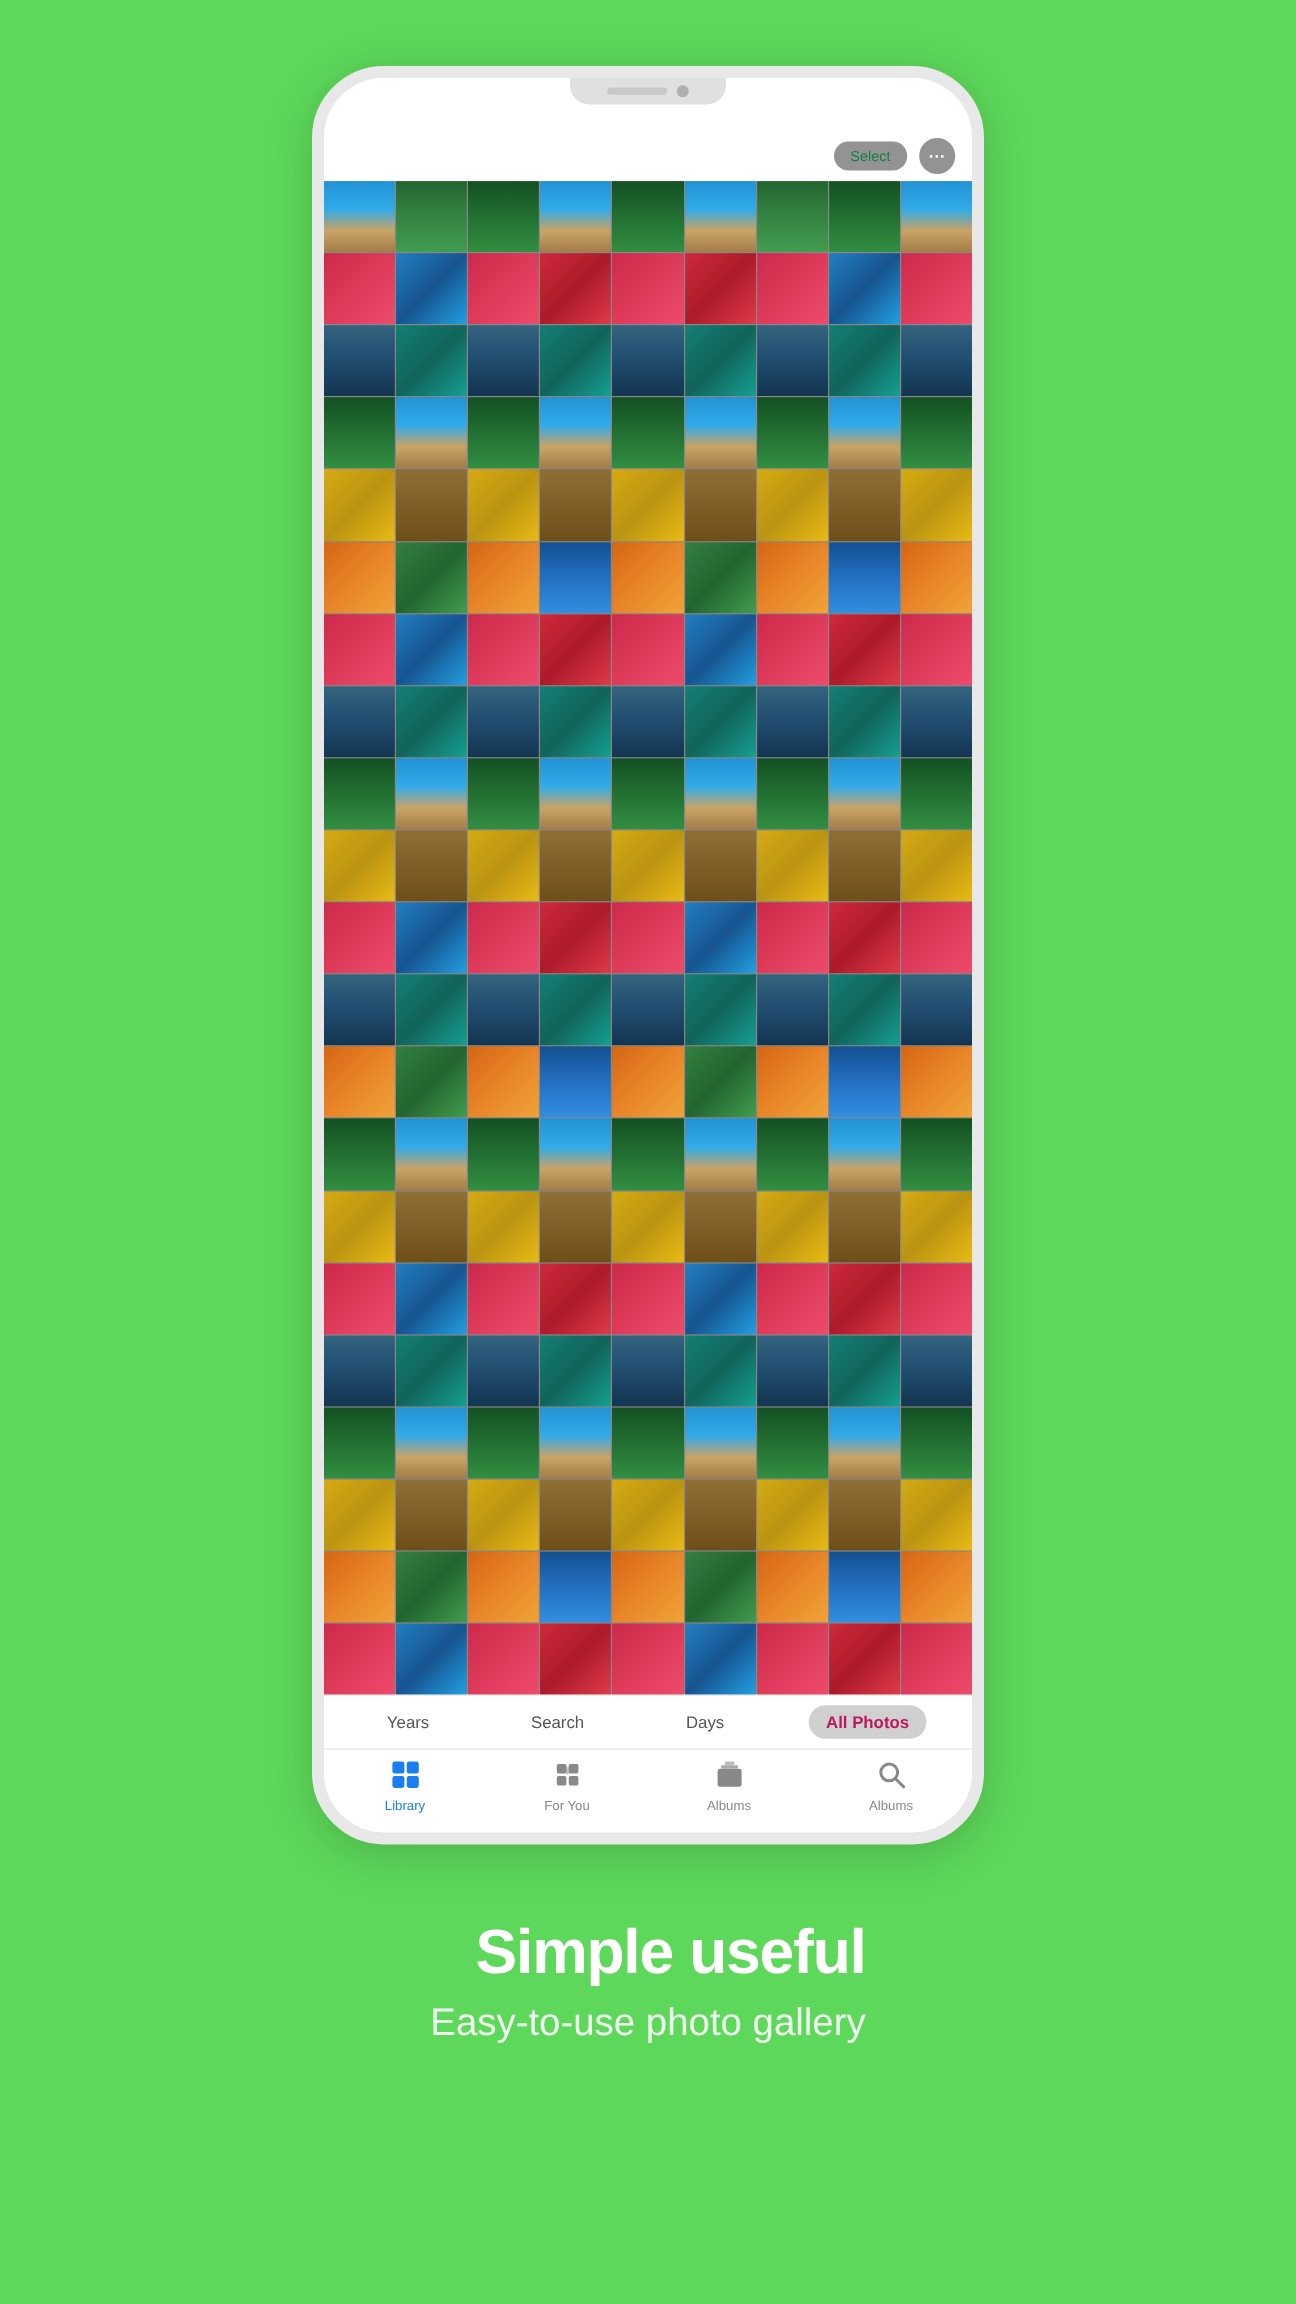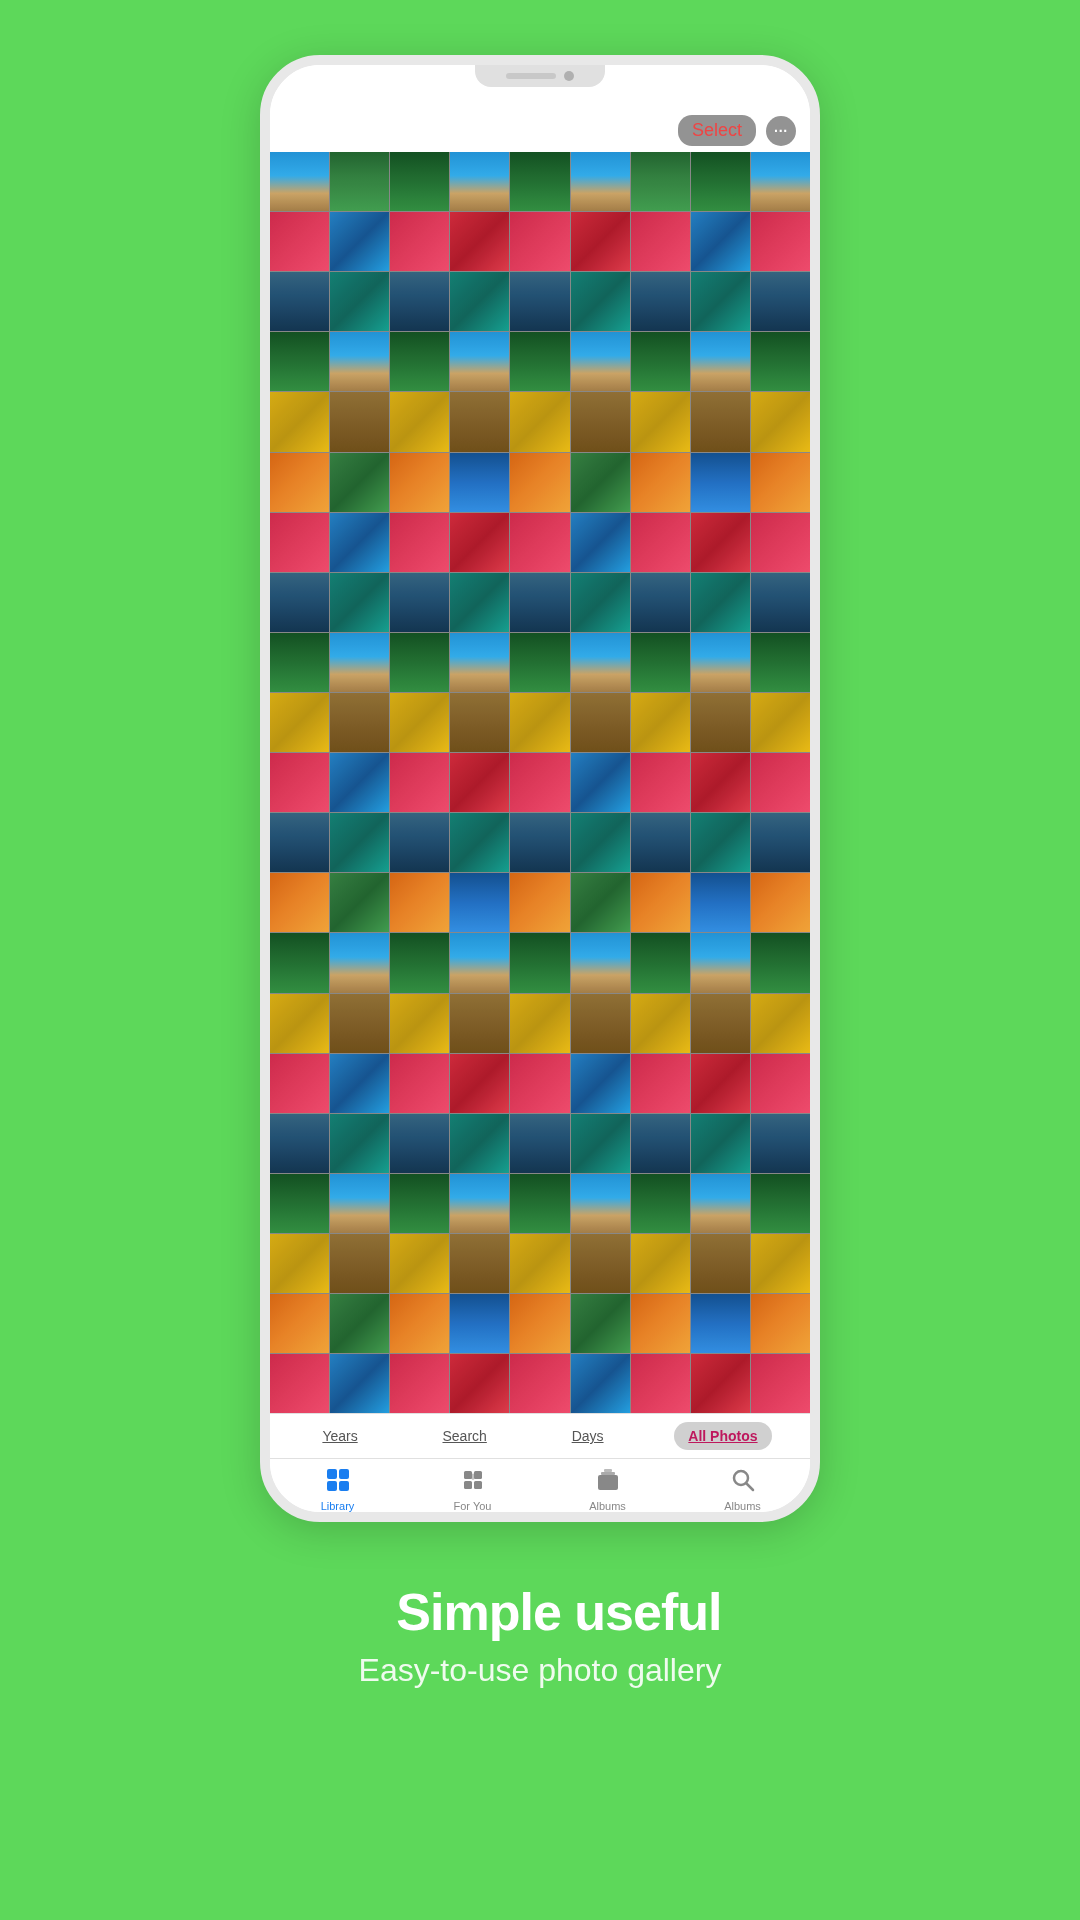--- a/index.html
+++ b/index.html
@@ -98,11 +98,11 @@
     }
     .select-btn {
       background: rgba(120,120,120,0.8);
-      color: #ef4444;
+      color: #15803d;
       border: none;
       border-radius: 14px;
       padding: 5px 14px;
-      font-size: 18px;
+      font-size: 12px;
       font-weight: 500;
       cursor: pointer;
     }

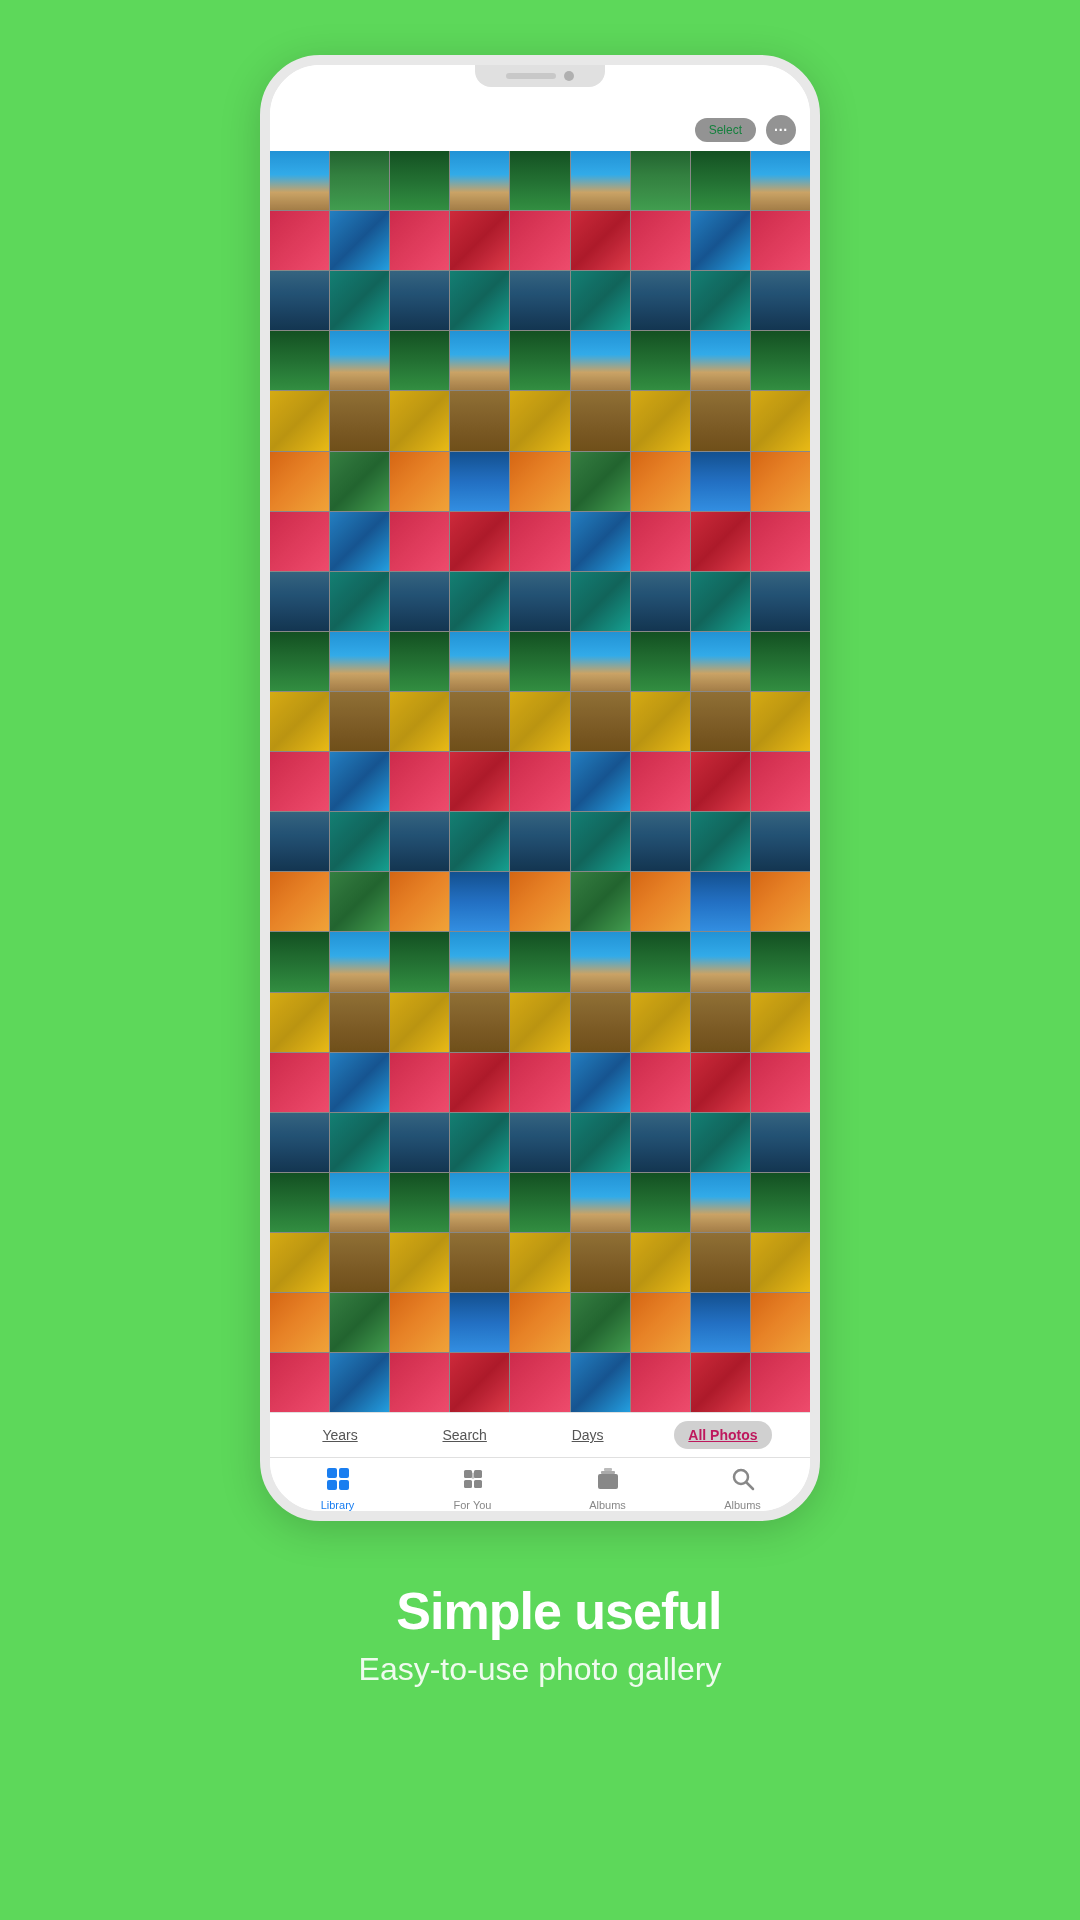--- a/index.html
+++ b/index.html
@@ -177,7 +177,6 @@
       font-weight: 400;
       background: transparent;
       border: none;
-      text-decoration: underline;
     }
     .filter-tab.active {
       background: #d0d0d0;

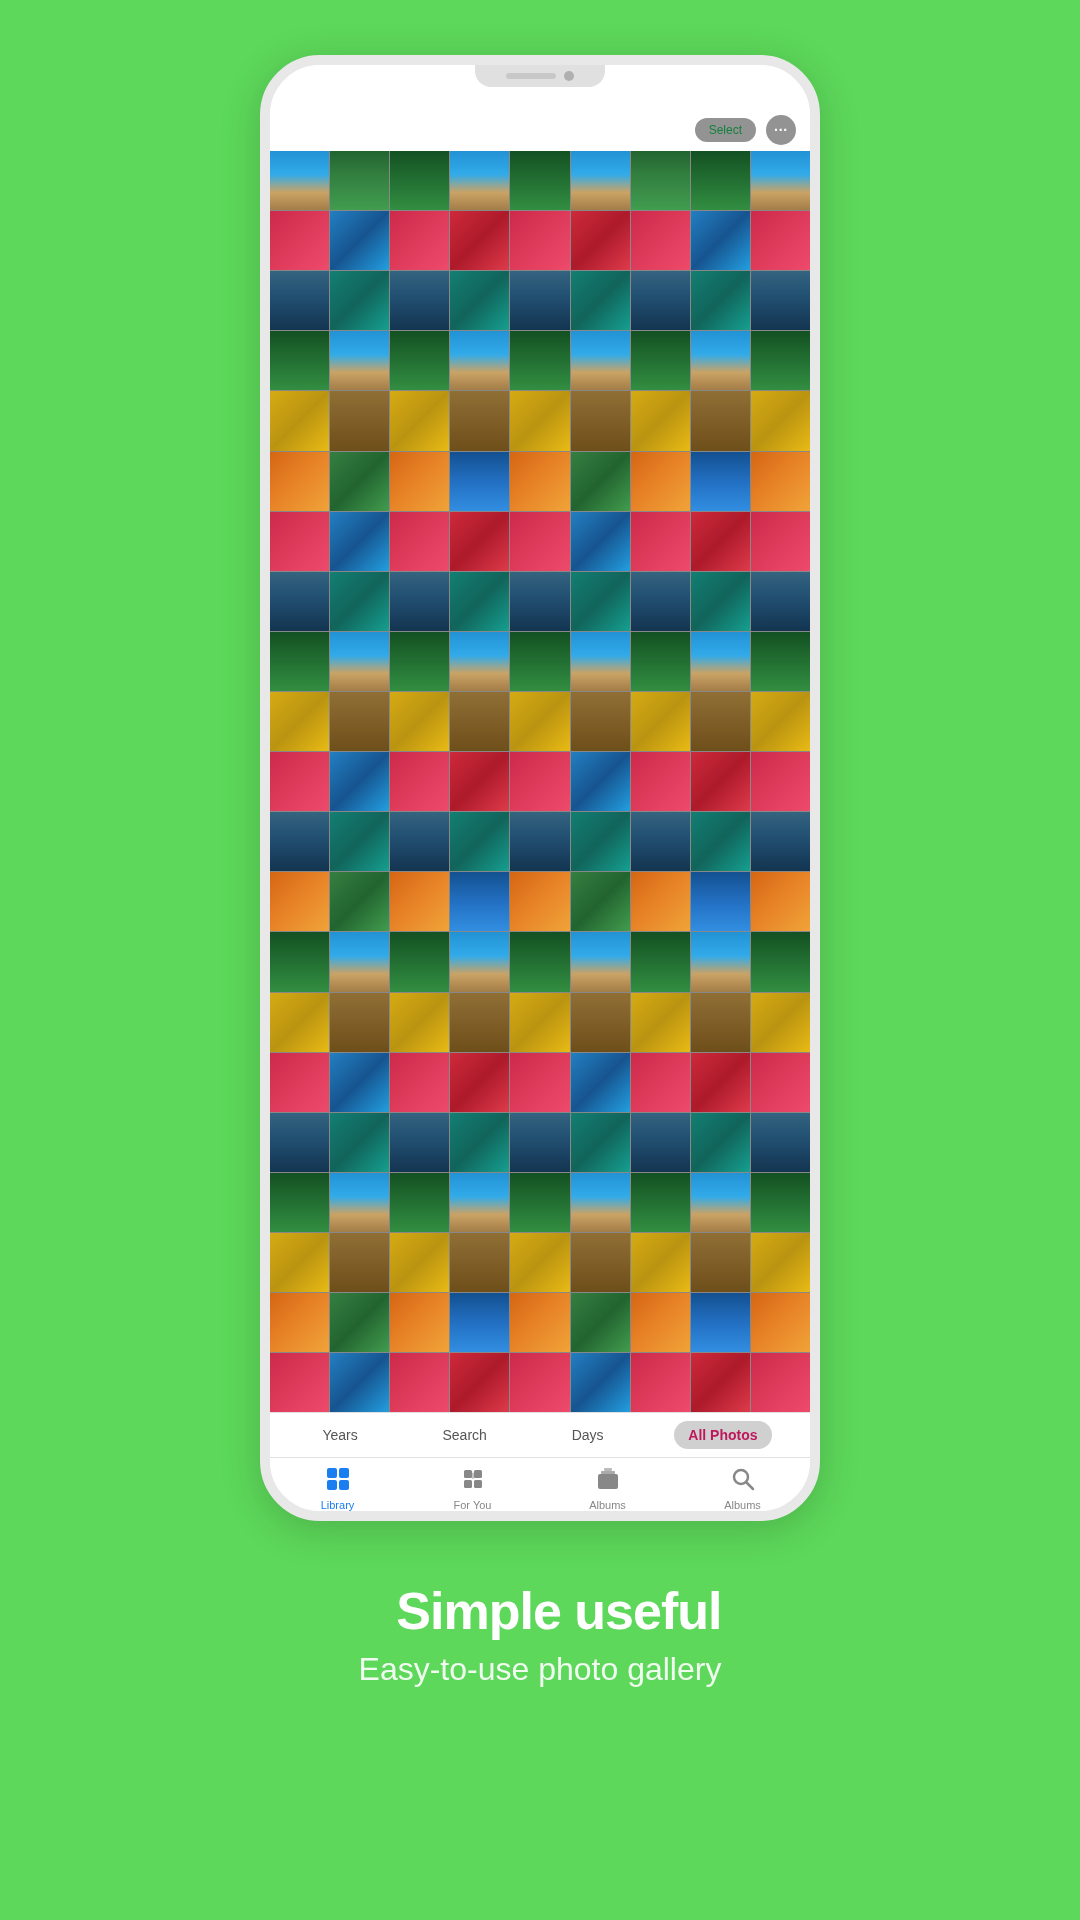--- a/index.html
+++ b/index.html
@@ -191,7 +191,7 @@
       display: flex;
       align-items: center;
       justify-content: flex-start;
-      padding: 8px 0 0 0;
+      padding: 8px 0 16px 0;
       border-top: 0.5px solid #e0e0e0;
     }
     .nav-item {

